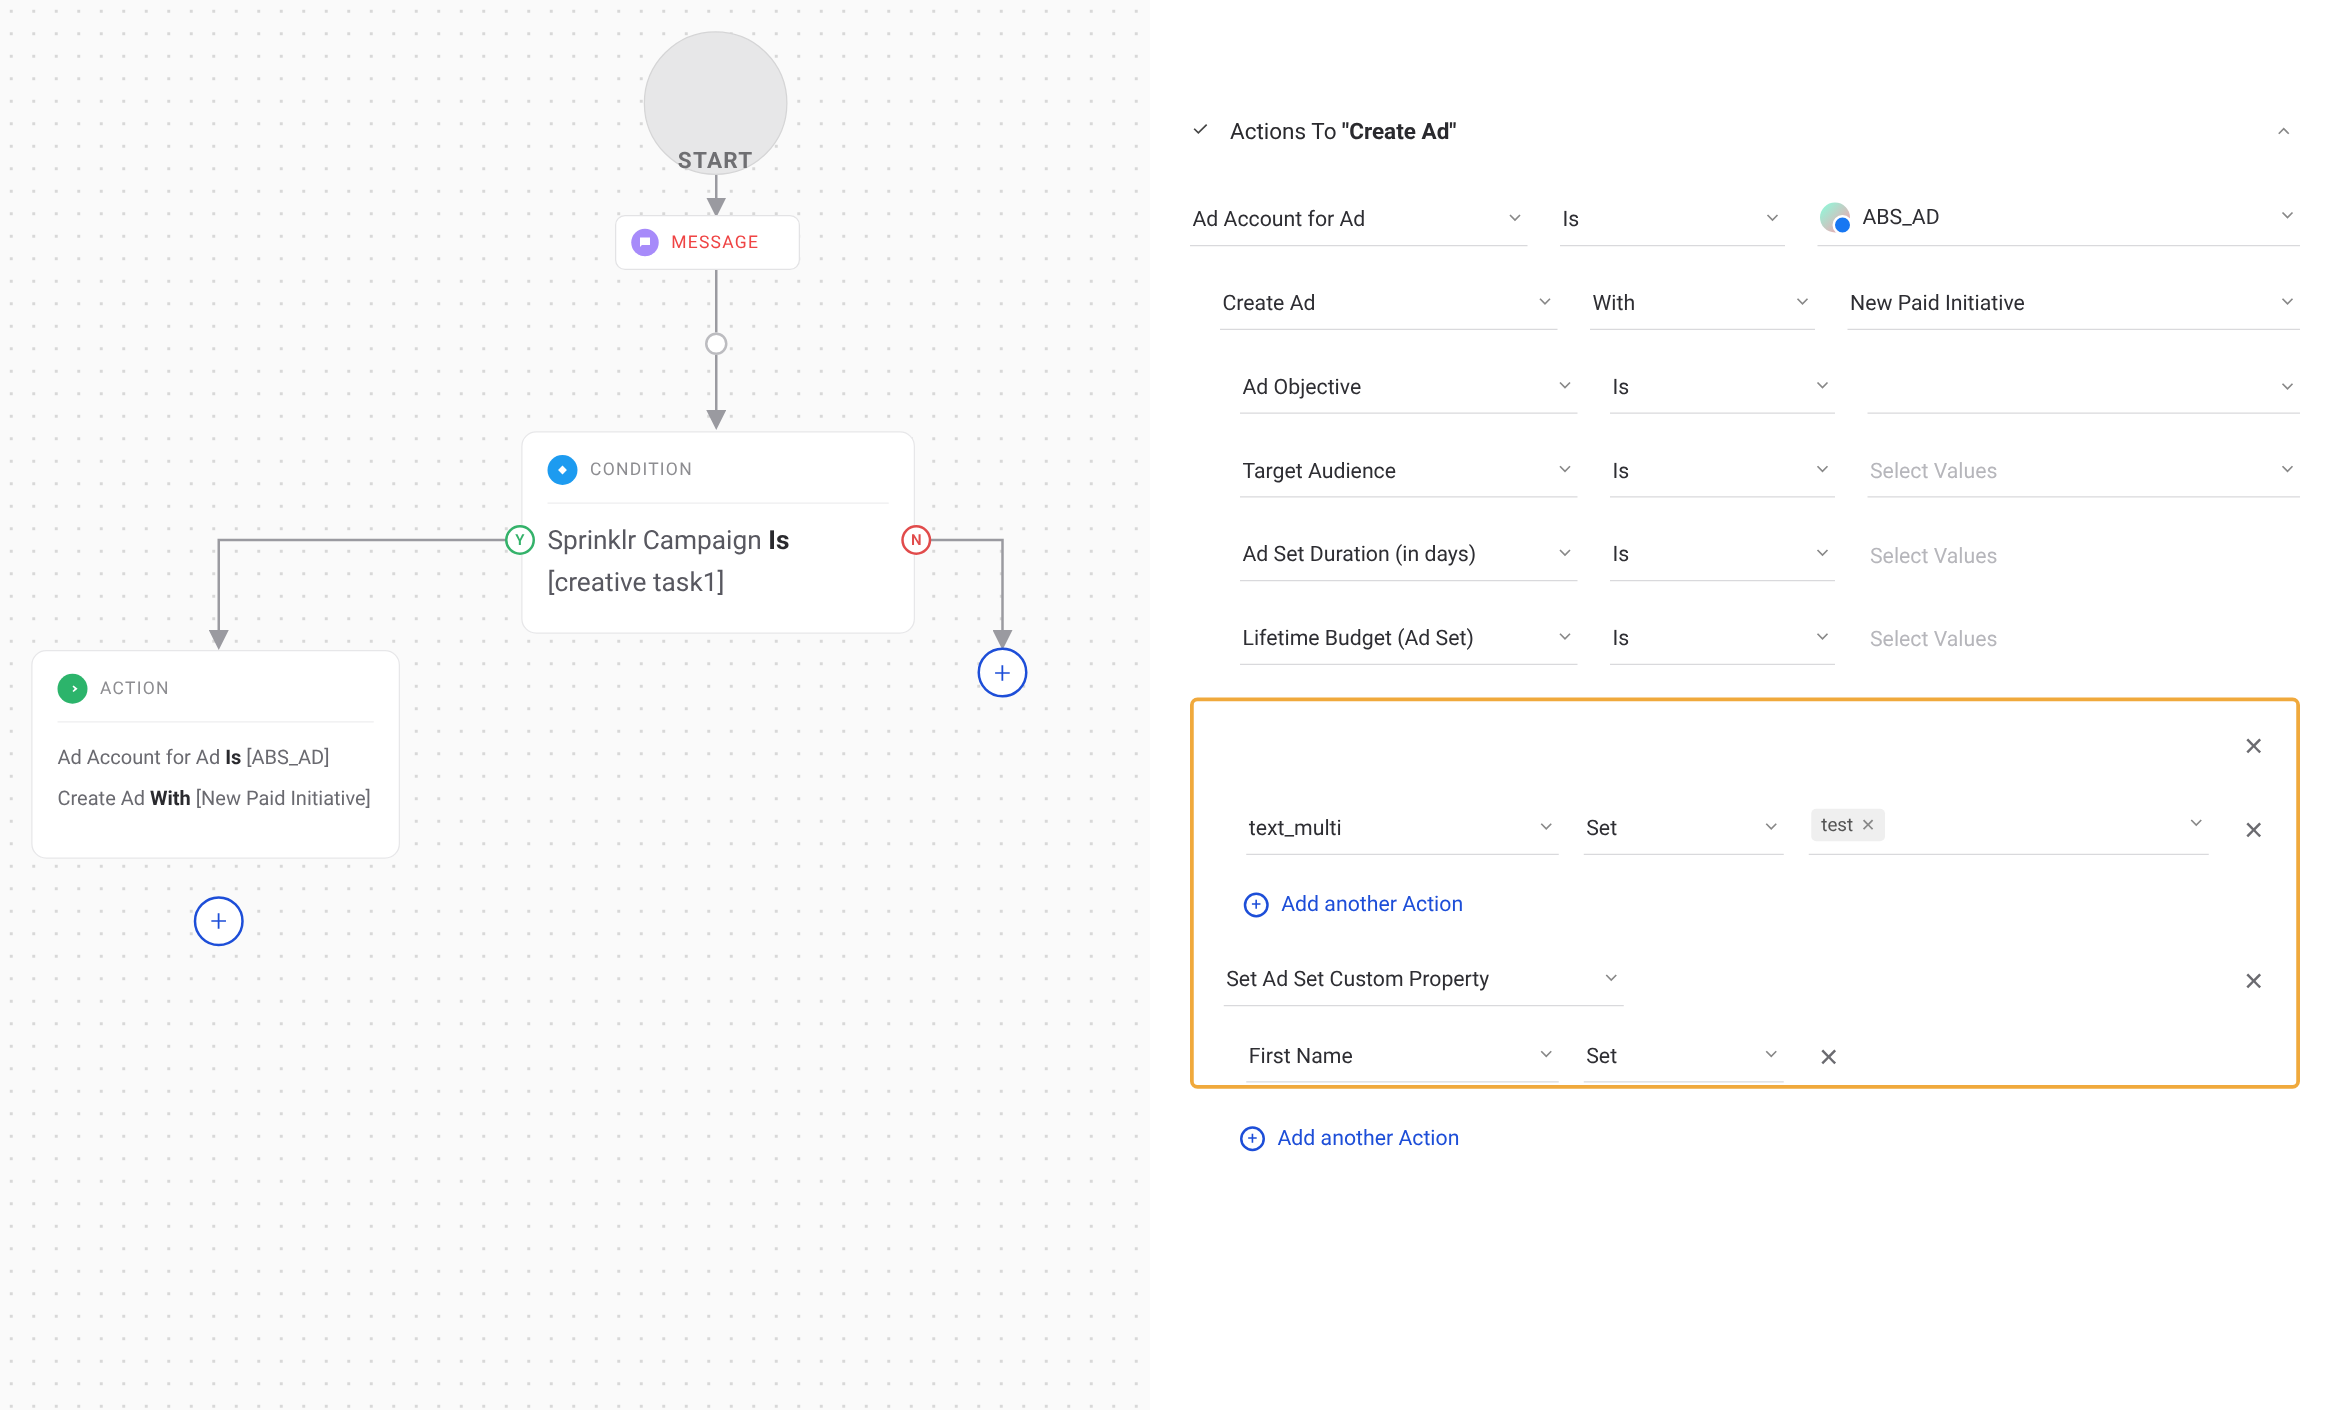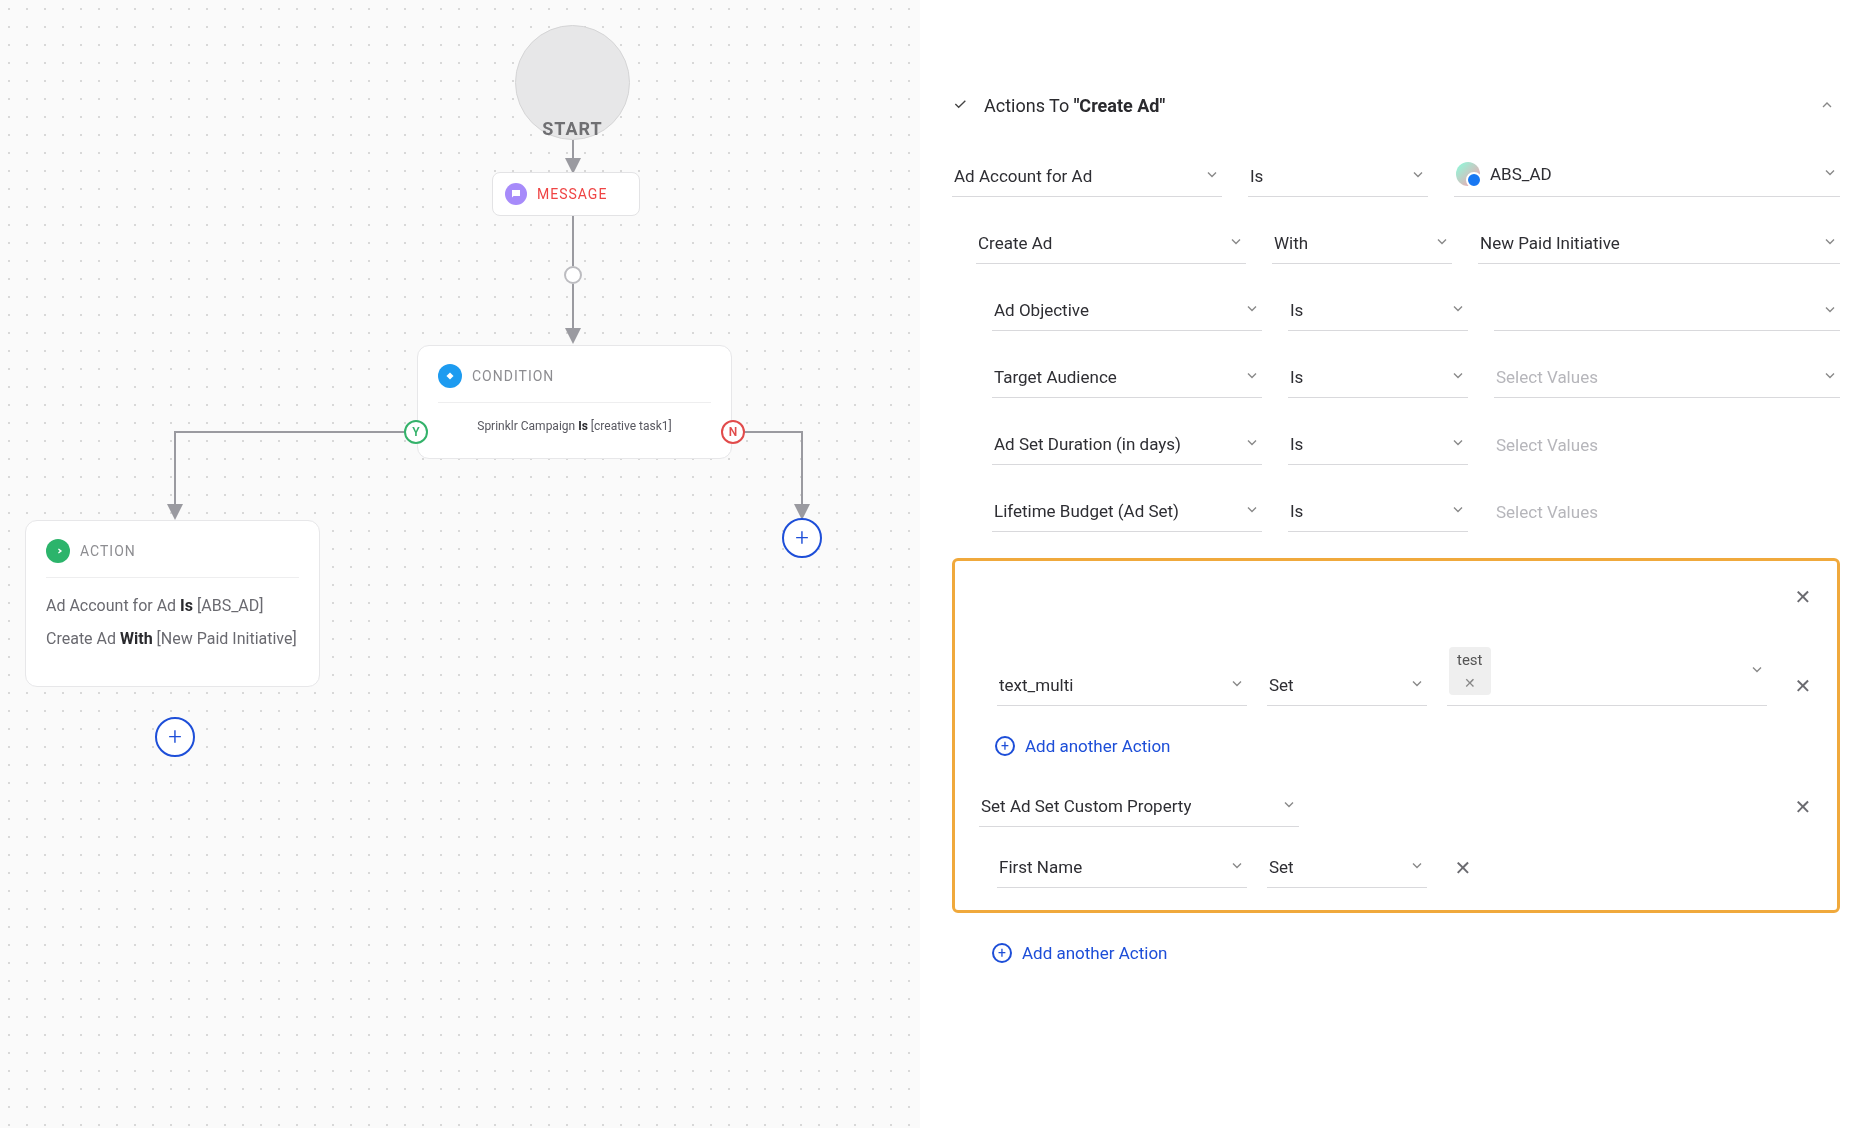--- a/index.html
+++ b/index.html
@@ -69,7 +69,7 @@
   .cond-head { display:flex; align-items:center; gap:10px; color:#8d8d91; letter-spacing:1px; font-size:14px; padding-bottom:14px; border-bottom:1px solid #eeeeef; }
   .cond-ico { width:24px; height:24px; border-radius:50%; background:#1d9bf0; display:flex;align-items:center;justify-content:center; }
   .cond-ico svg { width:12px; height:12px; fill:#fff; }
-  .cond-body { padding-top:14px; color:#585860; line-height:1.6; font-size:12px;text-align:center; }
+  .cond-body { padding-top:14px; color:#585860; line-height:1.6; font-size:21px; }
   .yn { position:absolute; width:24px;height:24px;border-radius:50%;background:#fff;display:flex;align-items:center;justify-content:center;font-size:12px;font-weight:600; }
   .yn.y { left:404px; top:420px; border:2px solid #34b26a; color:#34b26a; }
   .yn.n { left:721px; top:420px; border:2px solid #e14b4b; color:#e14b4b; }

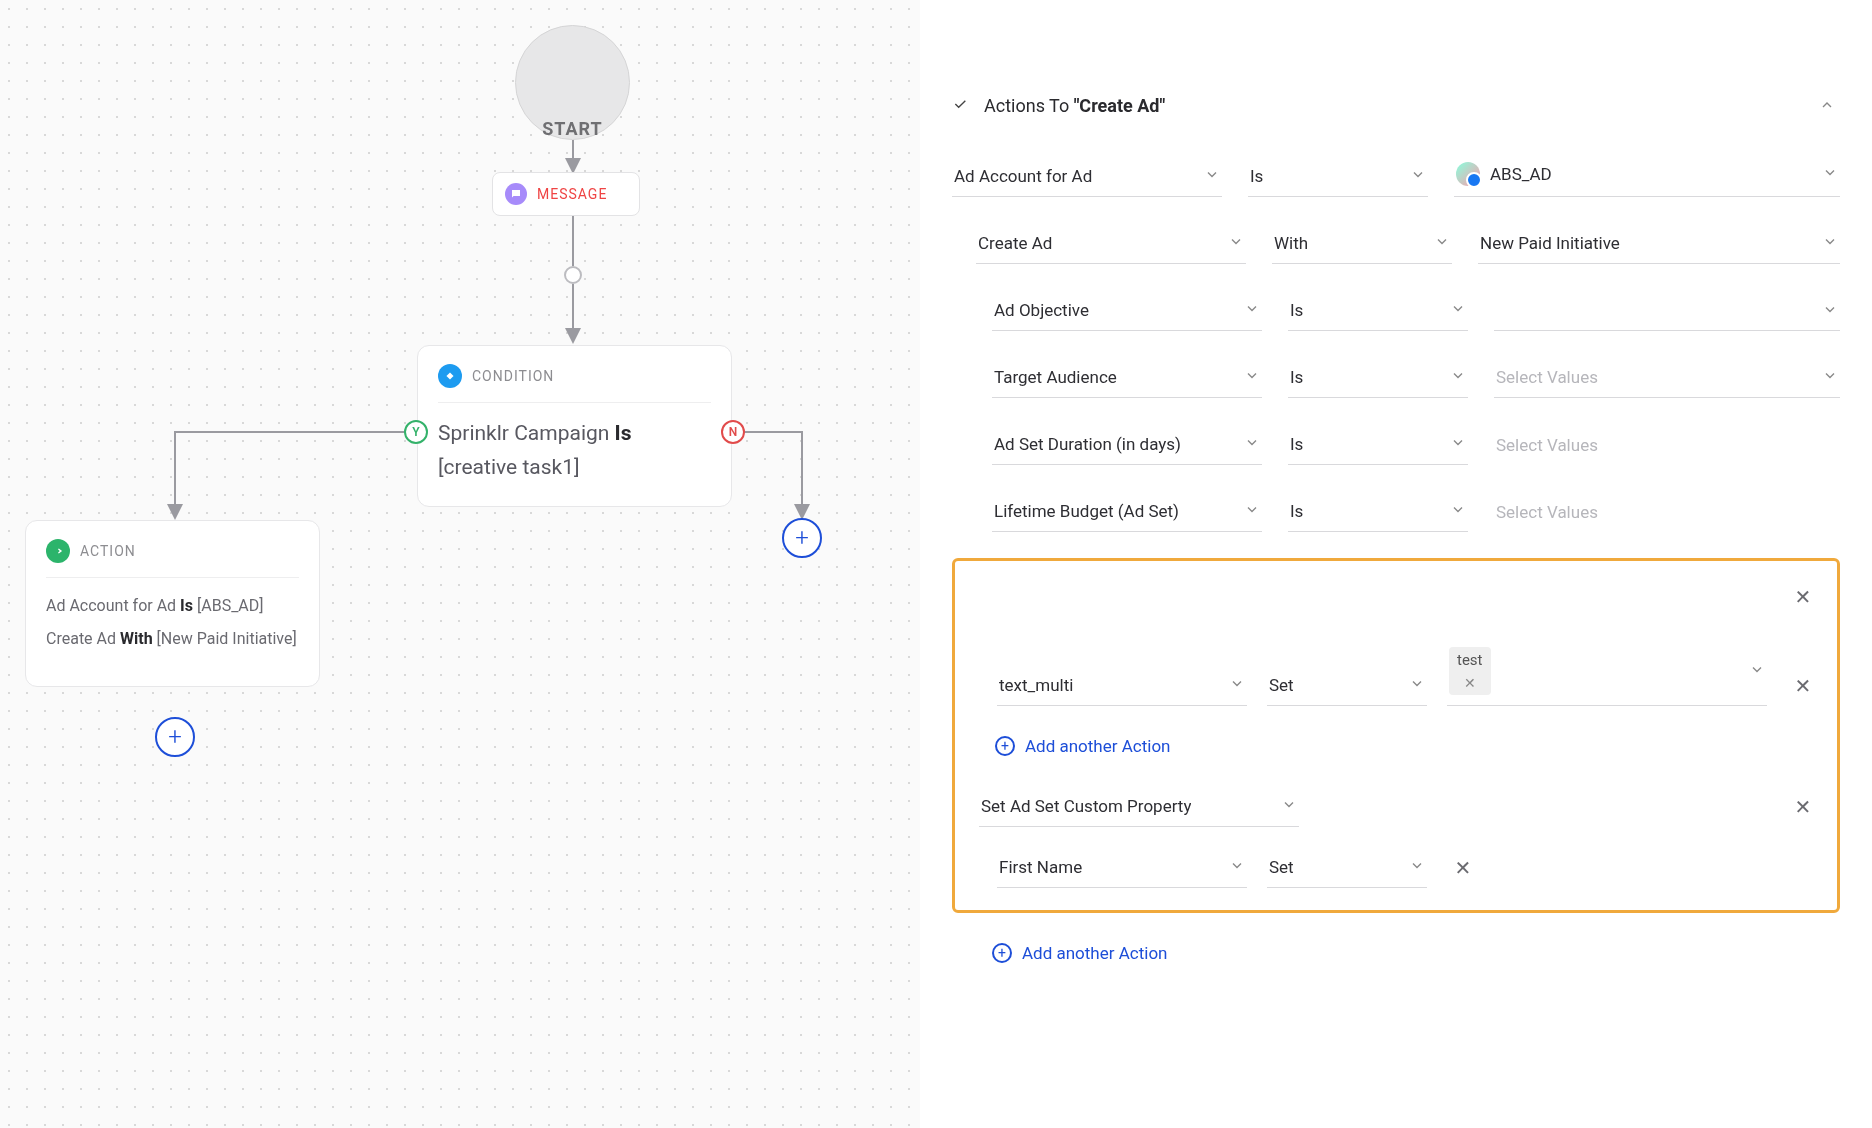--- a/index.html
+++ b/index.html
@@ -118,7 +118,7 @@
   .sel-ph { color:#b6b6bb; }
   .av { width:24px;height:24px;border-radius:50%;background:linear-gradient(135deg,#8fd,#f9a);margin-right:10px;position:relative; }
   .av::after{content:"";position:absolute;right:-2px;bottom:-2px;width:12px;height:12px;border-radius:50%;background:#1877f2;border:2px solid #fff;}
-  .tag { display:inline-flex;align-items:center;gap:6px;background:#efefef;border-radius:4px;padding:4px 8px;font-size:15px;color:#555;flex-direction:column; }
+  .tag { display:inline-flex;align-items:center;gap:6px;background:#efefef;border-radius:4px;padding:4px 8px;font-size:15px;color:#555; }
   .tag .x { font-size:14px;color:#888;cursor:pointer; }
   .hl-box { border:3px solid #f0a93c; border-radius:6px; padding:24px 18px 0 2px; margin:4px 0 20px; }
   .sub-row { display:flex; align-items:flex-end; gap:20px; margin-bottom:20px; padding-left:22px; }

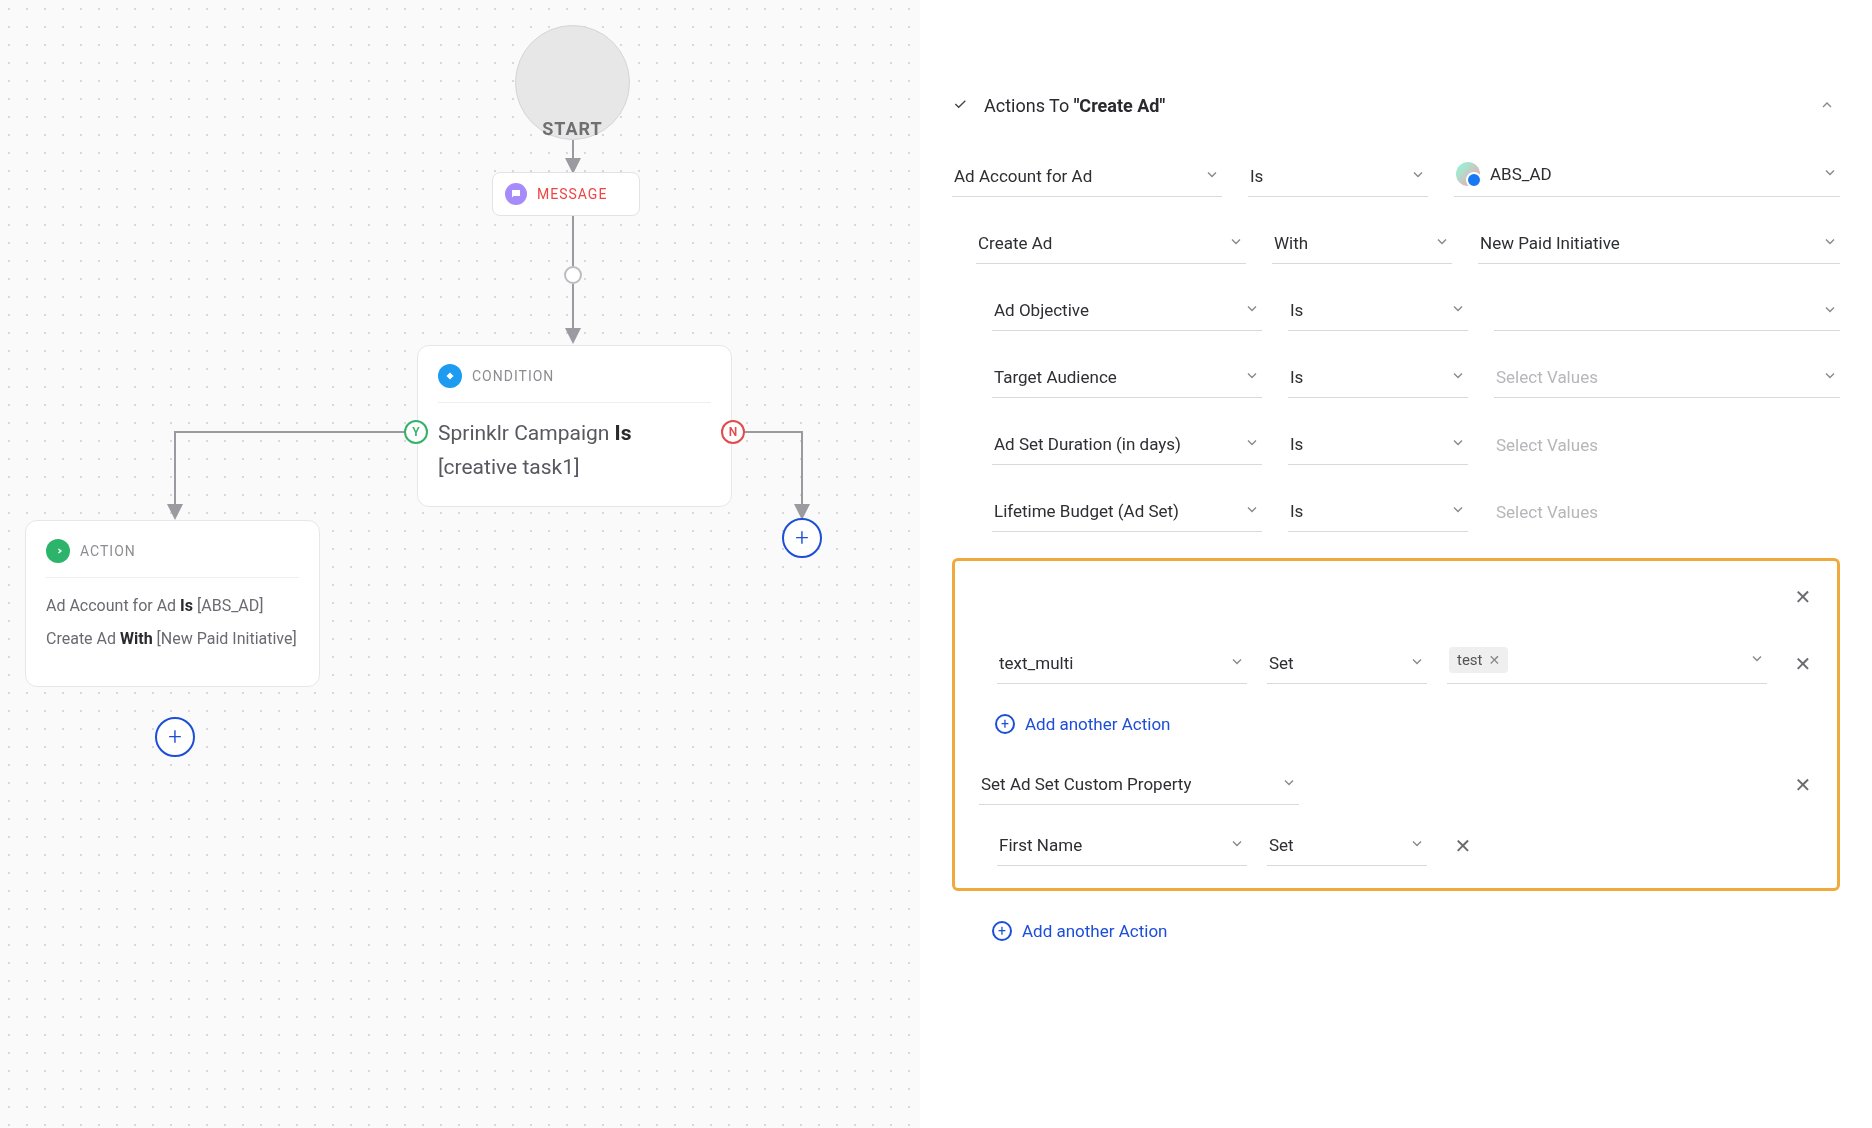--- a/index.html
+++ b/index.html
@@ -393,7 +393,7 @@
       <div style="flex:1"></div>
       <div class="close-x">✕</div>
     </div>
-    <div class="sub-row" style="padding-left:40px;margin-bottom:22px">
+    <div class="sub-row" style="padding-left:40px;margin-bottom:2px">
       <div class="sub-sel" style="width:250px">
         <span class="sel-text">First Name</span>
         <span class="chev"><svg viewBox="0 0 24 24">

